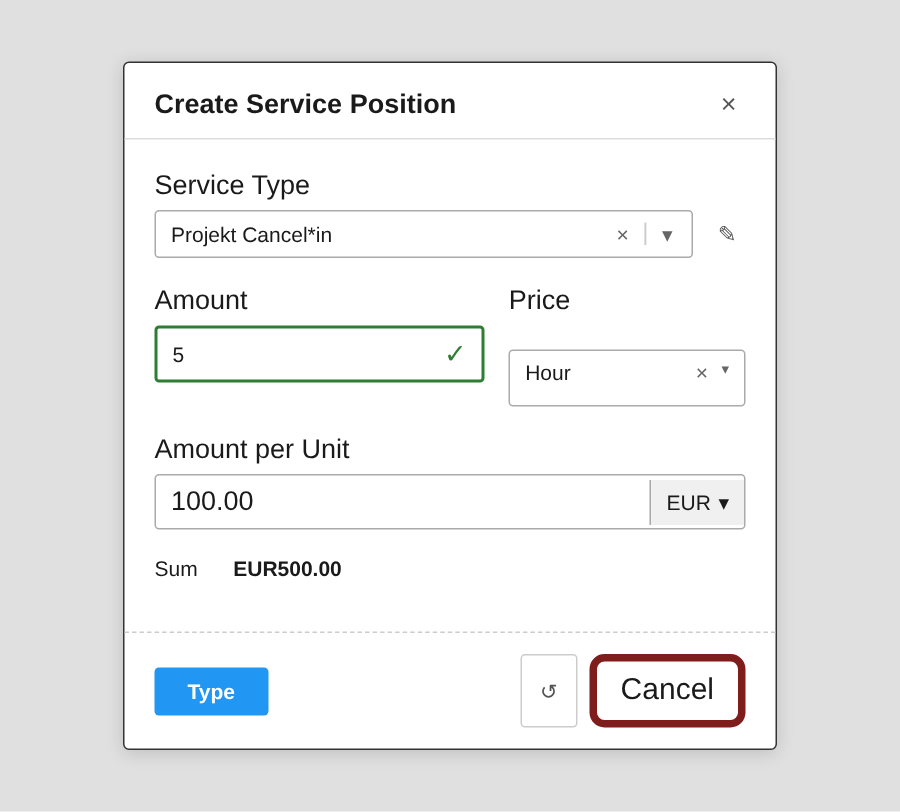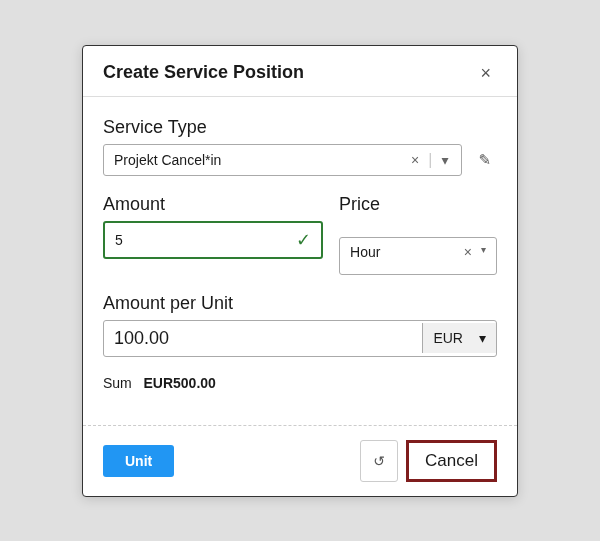--- a/index.html
+++ b/index.html
@@ -191,7 +191,7 @@
     .currency-select {
       display: flex;
       align-items: flex-end;
-      gap: 16px;
+      gap: 5px;
       padding: 7px 10px;
       background: #f0f0f0;
       border-left: 1px solid #aaa;

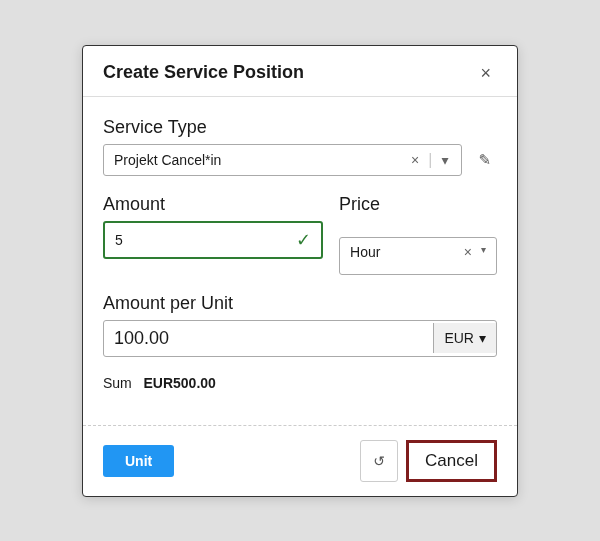--- a/index.html
+++ b/index.html
@@ -213,6 +213,7 @@
 
     .sum-value {
       font-weight: 700;
+      margin-left: 12px;
     }
 
     .dialog-footer {

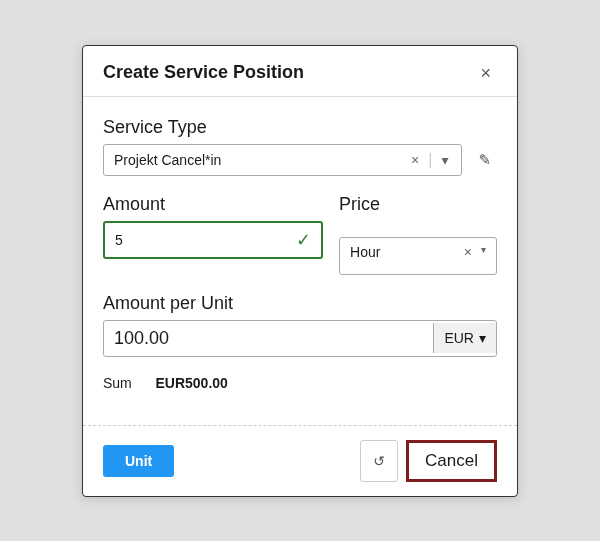--- a/index.html
+++ b/index.html
@@ -334,7 +334,7 @@
   </div>
 
   <div class="dialog-footer">
-    <button class="save-btn">Unit</button>
+    <button class="save-btn">Type</button>
     <div class="footer-right">
       <button class="reset-btn">↺</button>
       <button class="cancel-btn">Cancel</button>

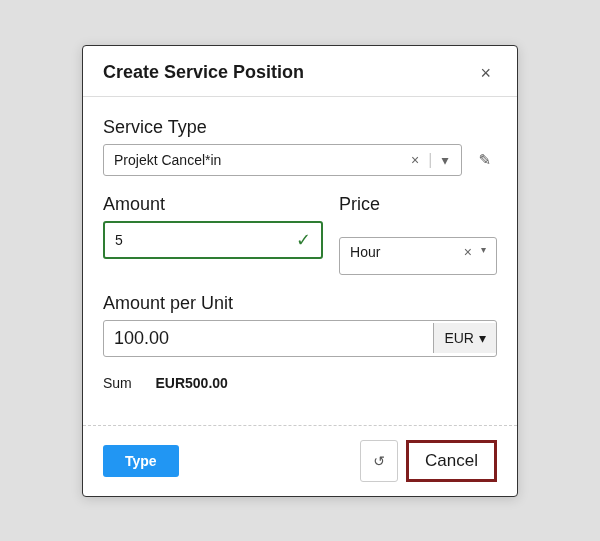--- a/index.html
+++ b/index.html
@@ -252,10 +252,10 @@
 
     .cancel-btn {
       background: #fff;
-      border: 3px solid #7f1d1d;
-      border-radius: 0;
+      border: 5px solid #7f1d1d;
+      border-radius: 10px;
       padding: 8px 16px;
-      font-size: 17px;
+      font-size: 20px;
       cursor: pointer;
       color: #1a1a1a;
     }

